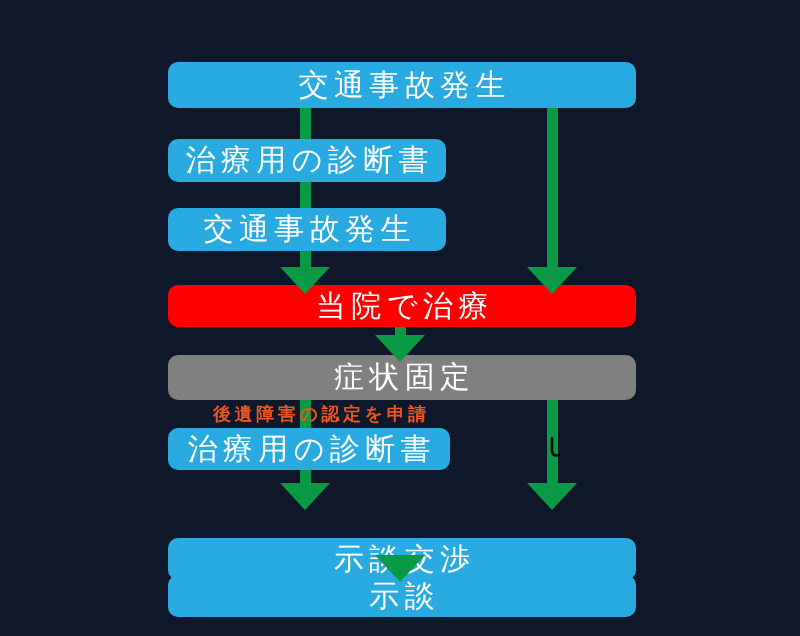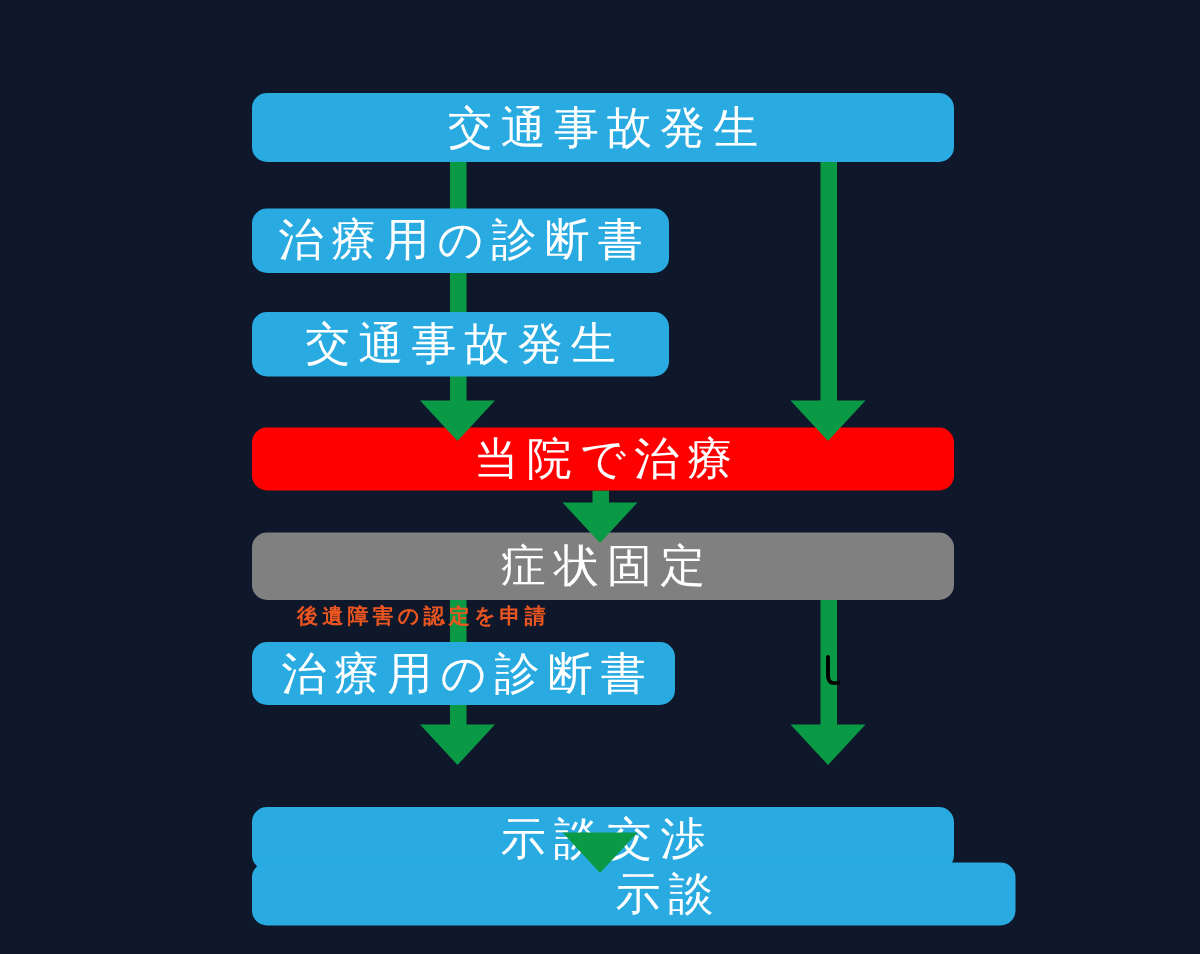--- a/index.html
+++ b/index.html
@@ -25,7 +25,7 @@
   }
   .note {
     position:absolute; z-index:3; color:#EA5520; font-weight:bold;
-    font-size:14px; letter-spacing:0.2em; white-space:nowrap;
+    font-size:18px; letter-spacing:0.2em; white-space:nowrap;margin-left:15px;
   }
   .stray { position:absolute; z-index:4; }
 

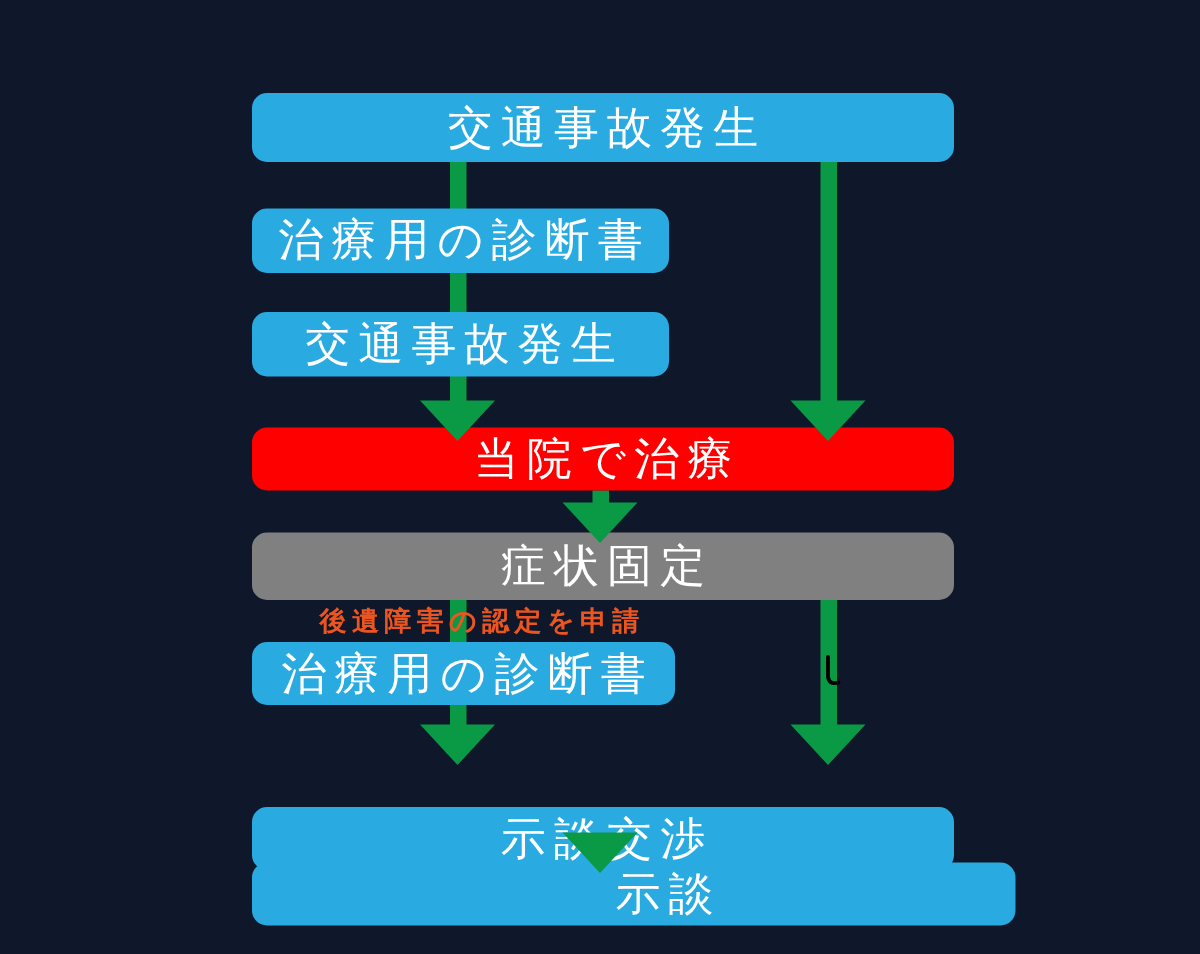--- a/index.html
+++ b/index.html
@@ -37,7 +37,7 @@
   #n-symptom-fixed { left:168px; top:355px; width:468px; height:45px; }
   #n-await-result  { left:168px; top:428px; width:282px; height:42px; }
   #n-negotiation   { left:168px; top:503px; width:468px; height:42px;margin-top:35px; }
-  #n-settlement    { left:168px; top:575px; width:468px; height:42px;padding-left:41px; }
+  #n-settlement    { left:168px; top:575px; width:468px; height:42px; }
 
   
   #line-left-top     { left:300px; top:108px; height:162px; }

